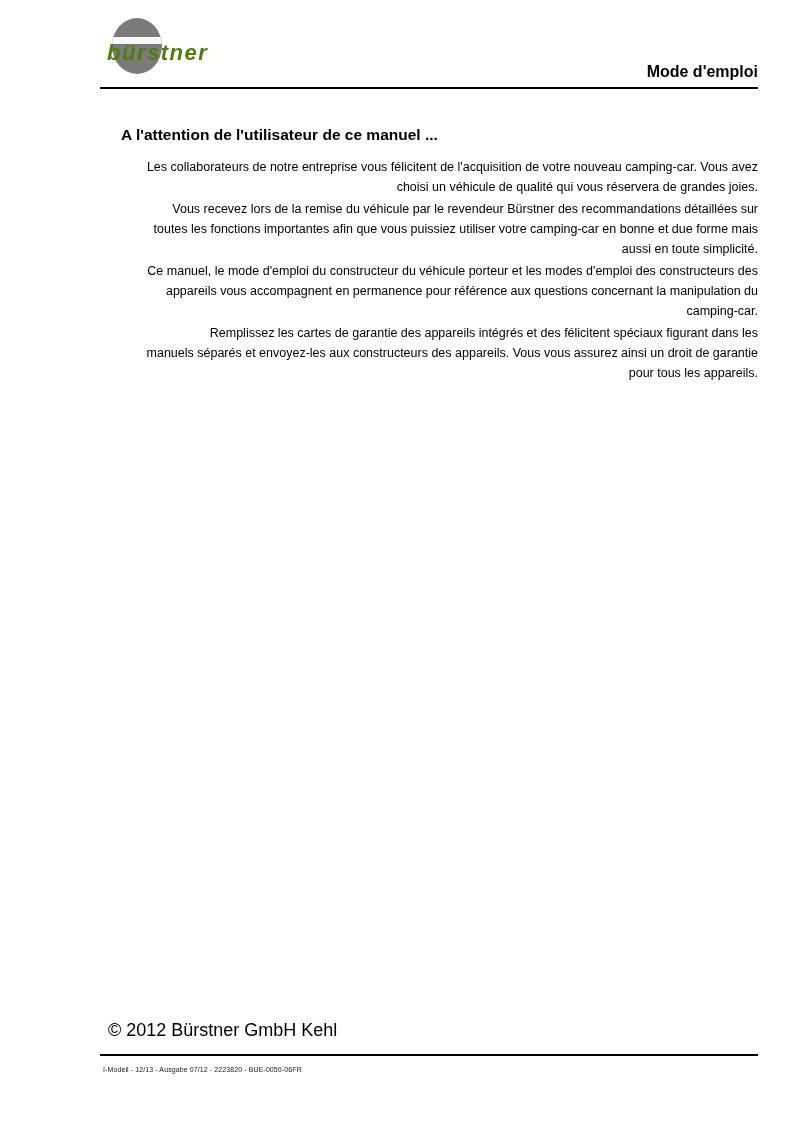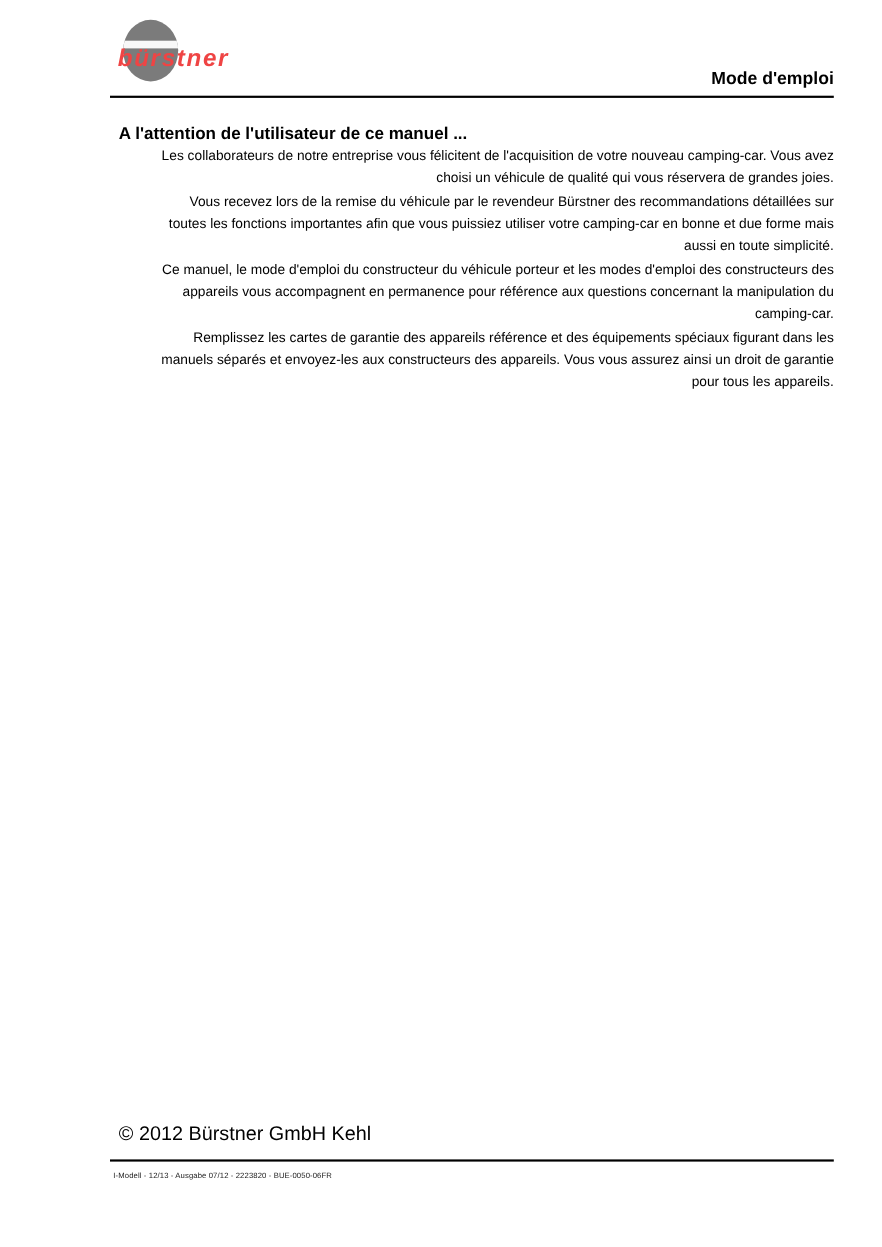--- a/index.html
+++ b/index.html
@@ -38,7 +38,7 @@
     font-weight: bold;
     font-style: italic;
     letter-spacing: 1.5px;
-    color: #ef4444;
+    color: #4d7c0f;
     white-space: nowrap;
   }
   .doc-title {

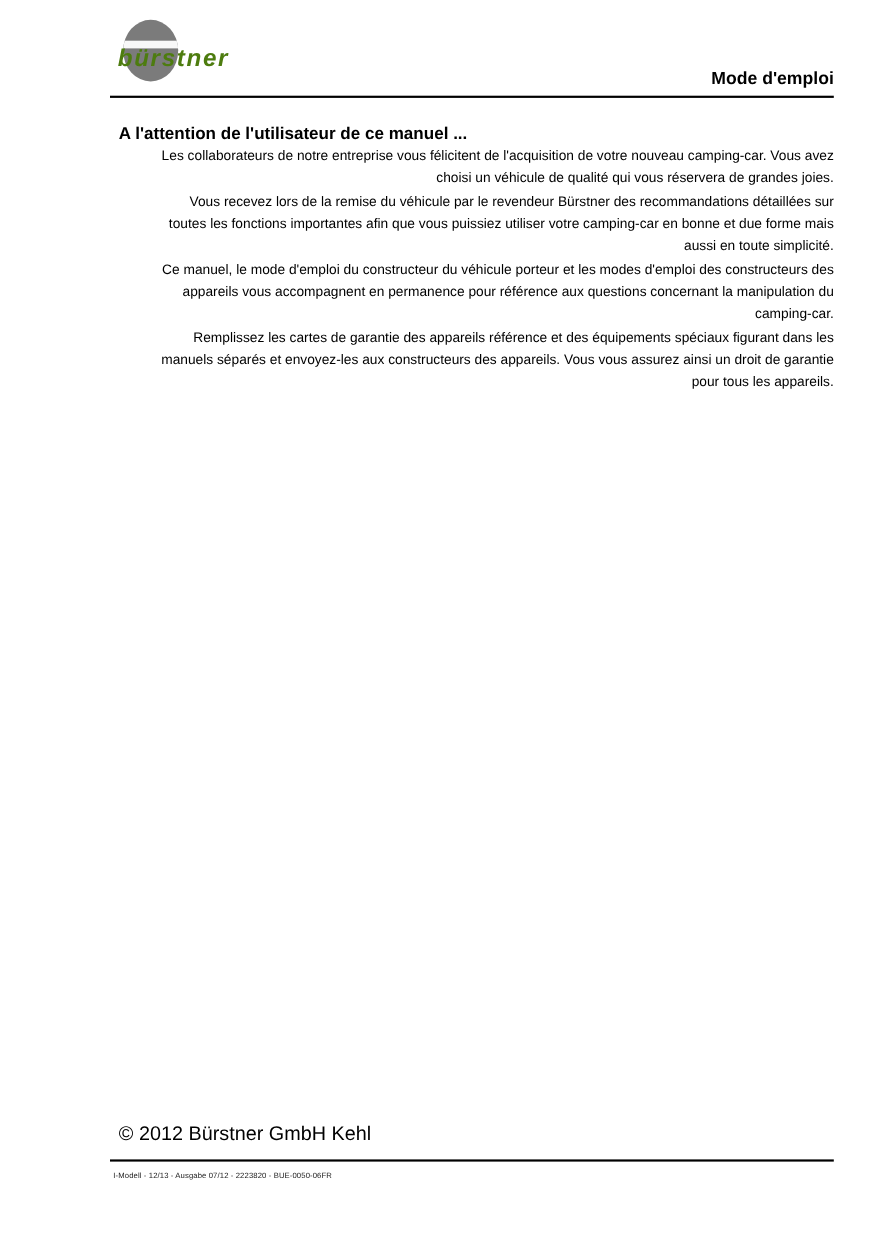--- a/index.html
+++ b/index.html
@@ -67,7 +67,7 @@
     font-size: 15.5px;
     line-height: 19px;
     font-weight: bold;
-    margin: 0;
+    margin: 13px;
   }
   .content .sec-heading.second {
     margin-top: 8px;

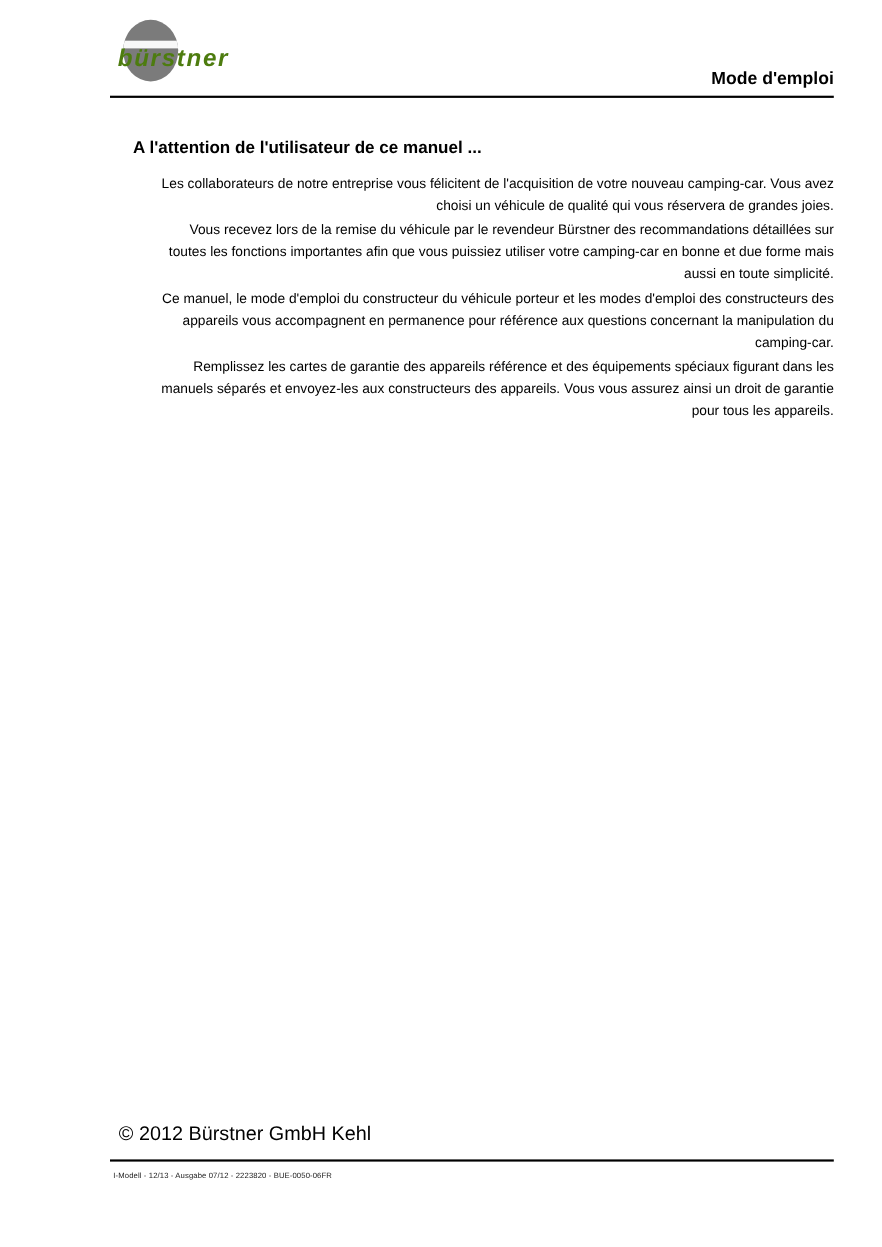--- a/index.html
+++ b/index.html
@@ -132,7 +132,7 @@
 appareils vous accompagnent en permanence pour référence aux questions concernant la manipulation du
 camping-car.</p>
 
-    <p>Remplissez les cartes de garantie des appareils référence et des équipements spéciaux figurant dans les
+    <p>Remplissez les cartes de garantie des appareils intégrés et des félicitent spéciaux figurant dans les
 manuels séparés et envoyez-les aux constructeurs des appareils. Vous vous assurez ainsi un droit de garantie
 pour tous les appareils.</p>
   </main>

